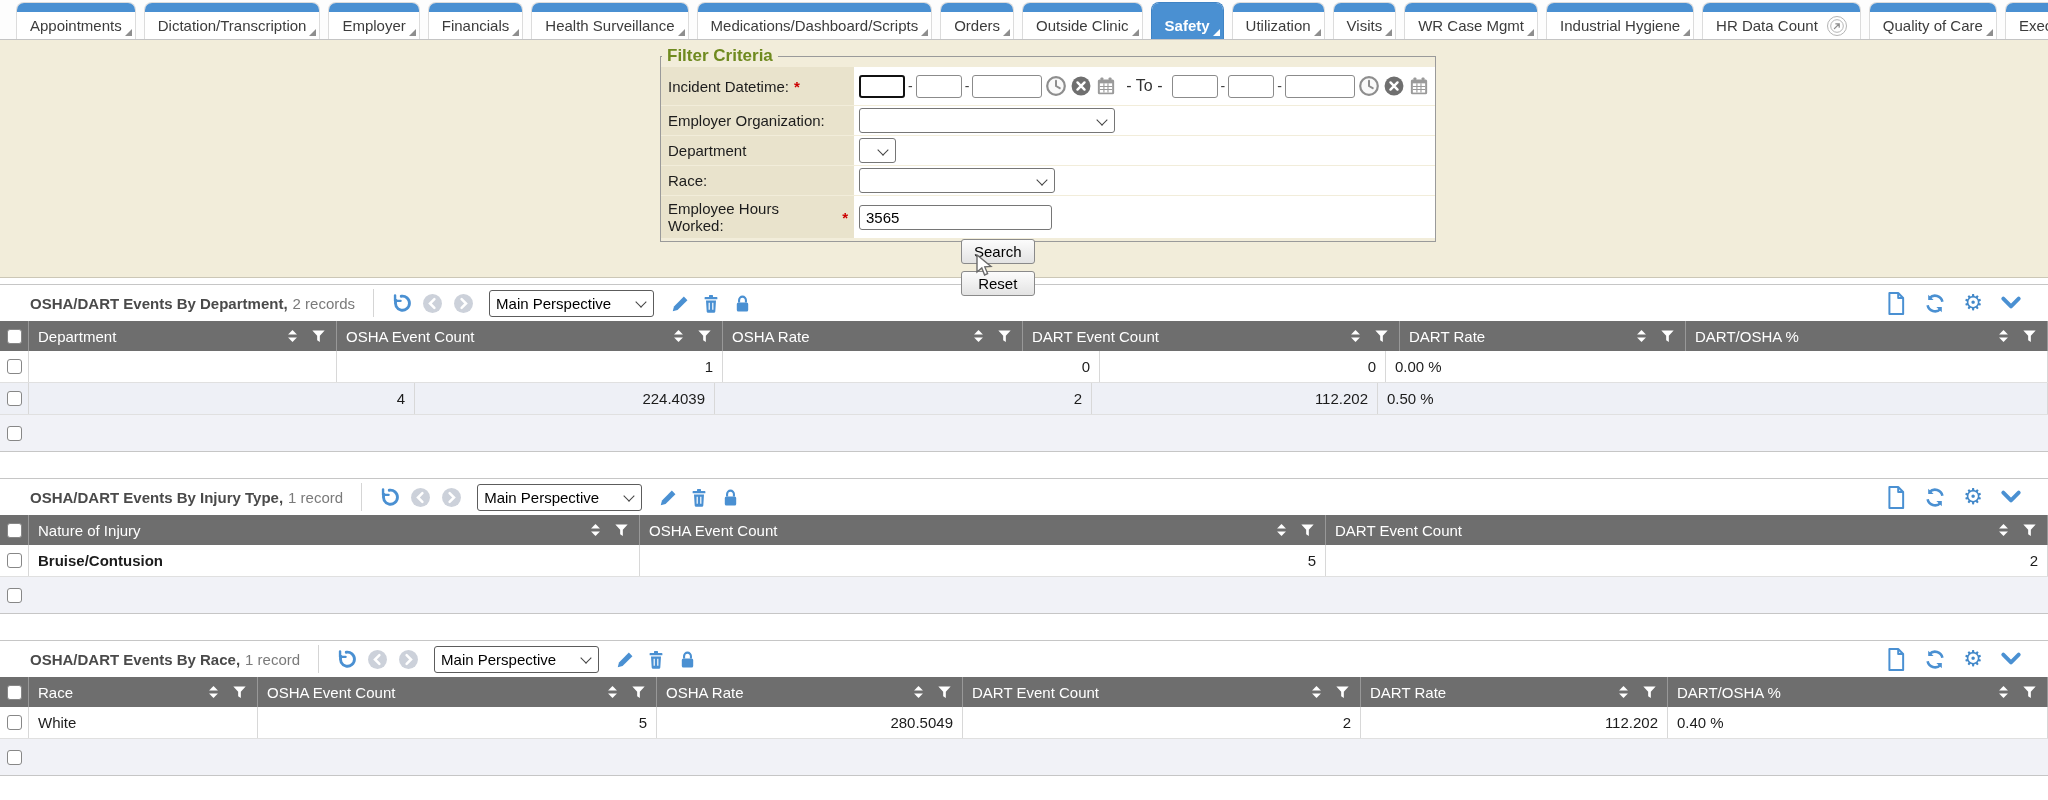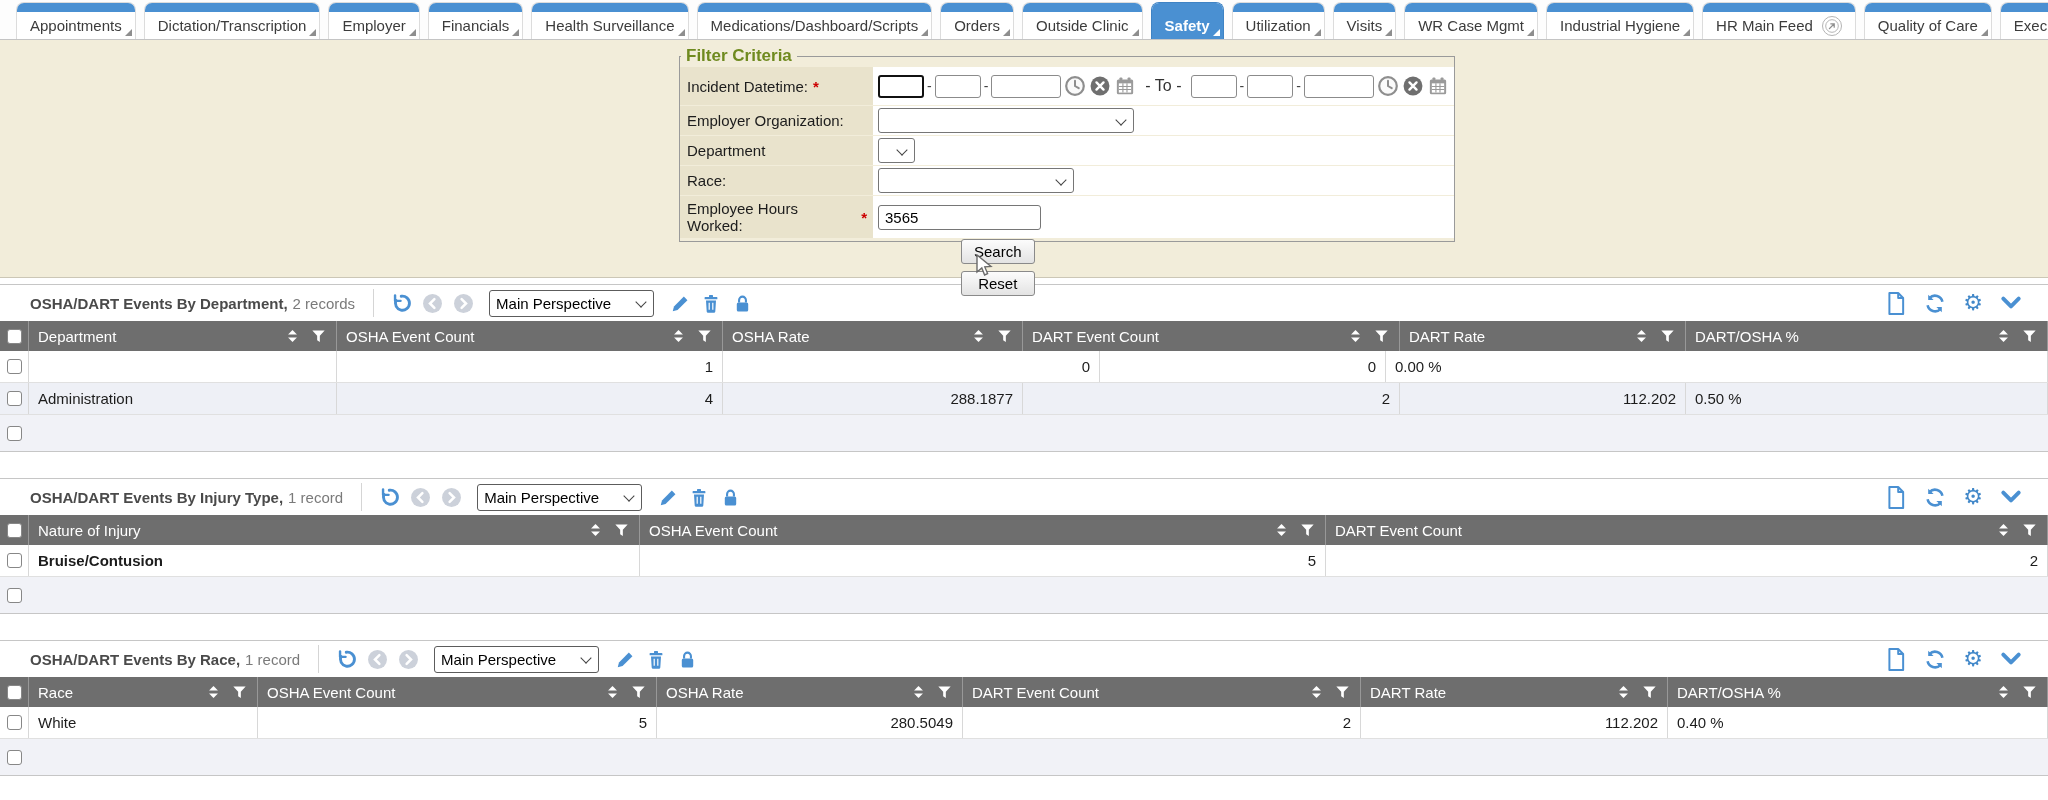--- a/index.html
+++ b/index.html
@@ -185,7 +185,7 @@
     <div class="tab">
       <div class="cap"></div>
       <div class="lblwrap">
-        <span class="lbl">HR Main Feed</span>
+        <span class="lbl">HR Data Count</span>
         <span class="plink">
           <svg width="14" height="14" viewBox="0 0 14 14">
             <circle cx="7" cy="7" r="6.3" fill="#fff" stroke="#b4b4b4" stroke-width="1"></circle>

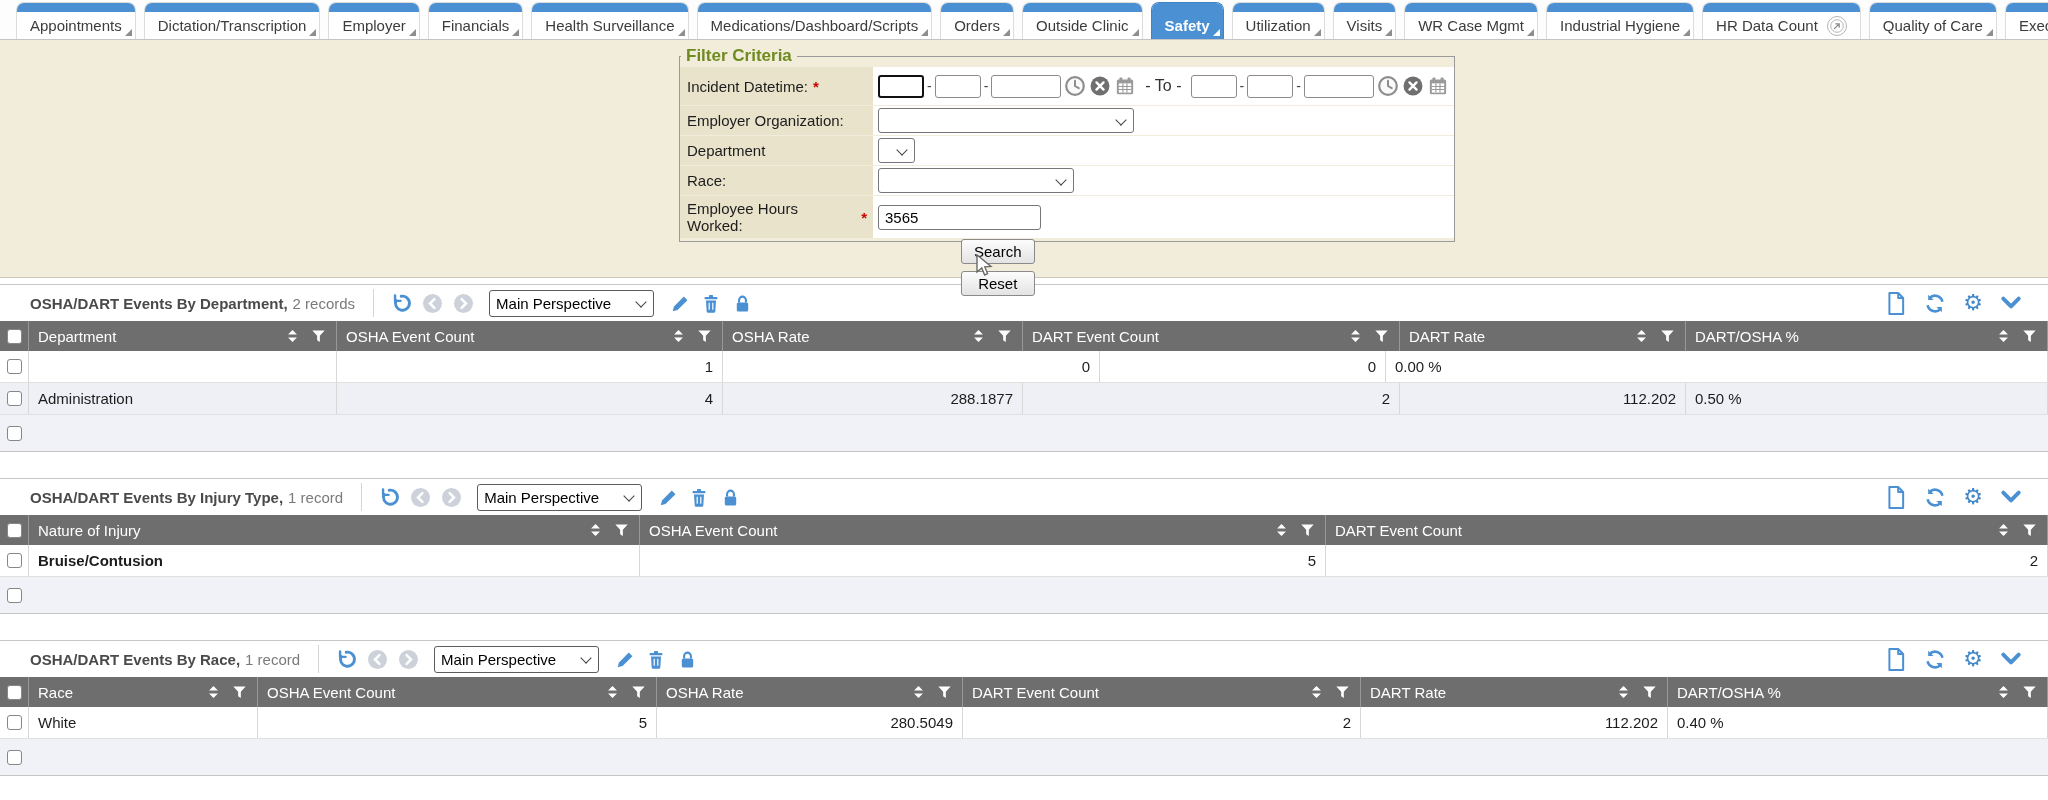--- a/index.html
+++ b/index.html
@@ -29,7 +29,7 @@
 
   
   .filter-zone { position:relative; height:238px; background:#f2edda; border-bottom:1px solid #ccc7b6; }
-  fieldset.fc { position:absolute; left:679px; top:6px; width:684px; margin:0;
+  fieldset.fc { position:absolute; left:660px; top:6px; width:684px; margin:0;
                 border:1px solid #9a9a9a; background:#f2edda; padding:1px 0 3px 0; }
   fieldset.fc legend { font-size:17px; font-weight:bold; color:#6f8a1f; padding:0 5px; margin-left:1px; }
   .frow { display:flex; align-items:stretch; margin-bottom:1px; }

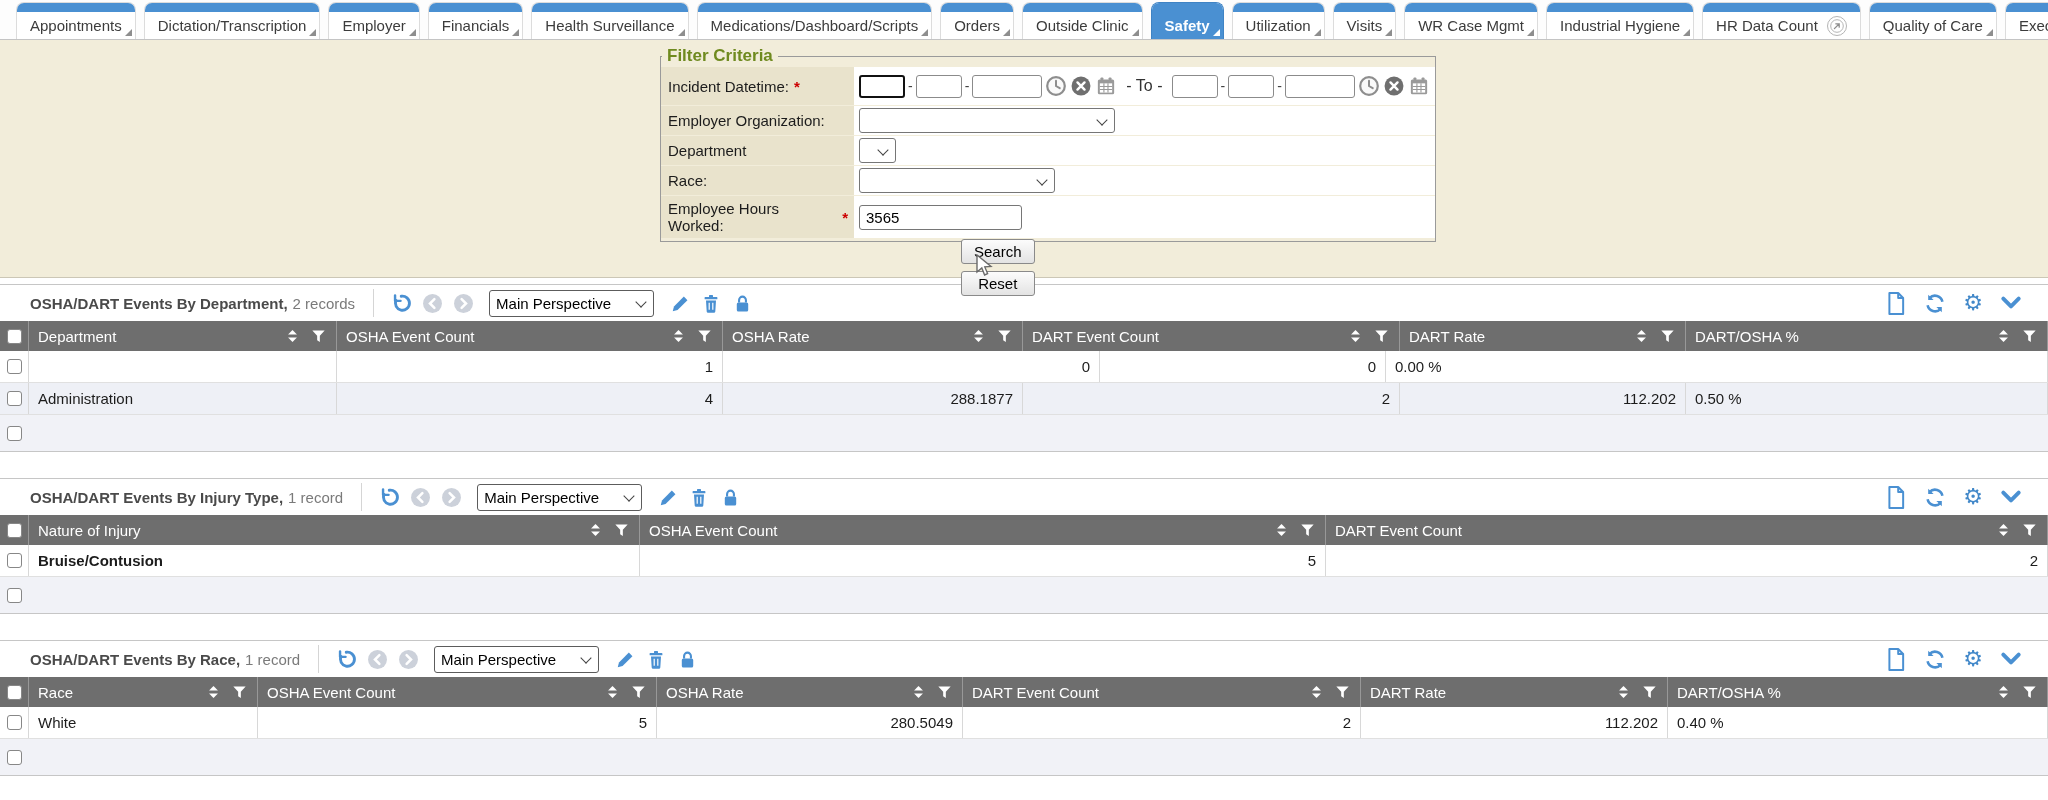--- a/index.html
+++ b/index.html
@@ -51,7 +51,7 @@
                     transform:rotate(45deg); pointer-events:none; }
   .selwrap select { appearance:none; -webkit-appearance:none; border:none; background:transparent;
                     font-size:15px; padding:0 26px 0 6px; height:100%; font-family:"Liberation Sans",sans-serif; }
-  .hours-input { width:163px; height:25px; border:1px solid #767676; border-radius:3px;
+  .hours-input { width:193px; height:25px; border:1px solid #767676; border-radius:3px;
                  font-size:15px; padding:0 6px; font-family:"Liberation Sans",sans-serif; }
   .btnrow { position:absolute; left:961px; top:199px; display:flex; gap:7px;flex-direction:column; }
   .btn { font-size:15px; padding:3px 12px; border:1px solid #8a8a8a; border-radius:3px;

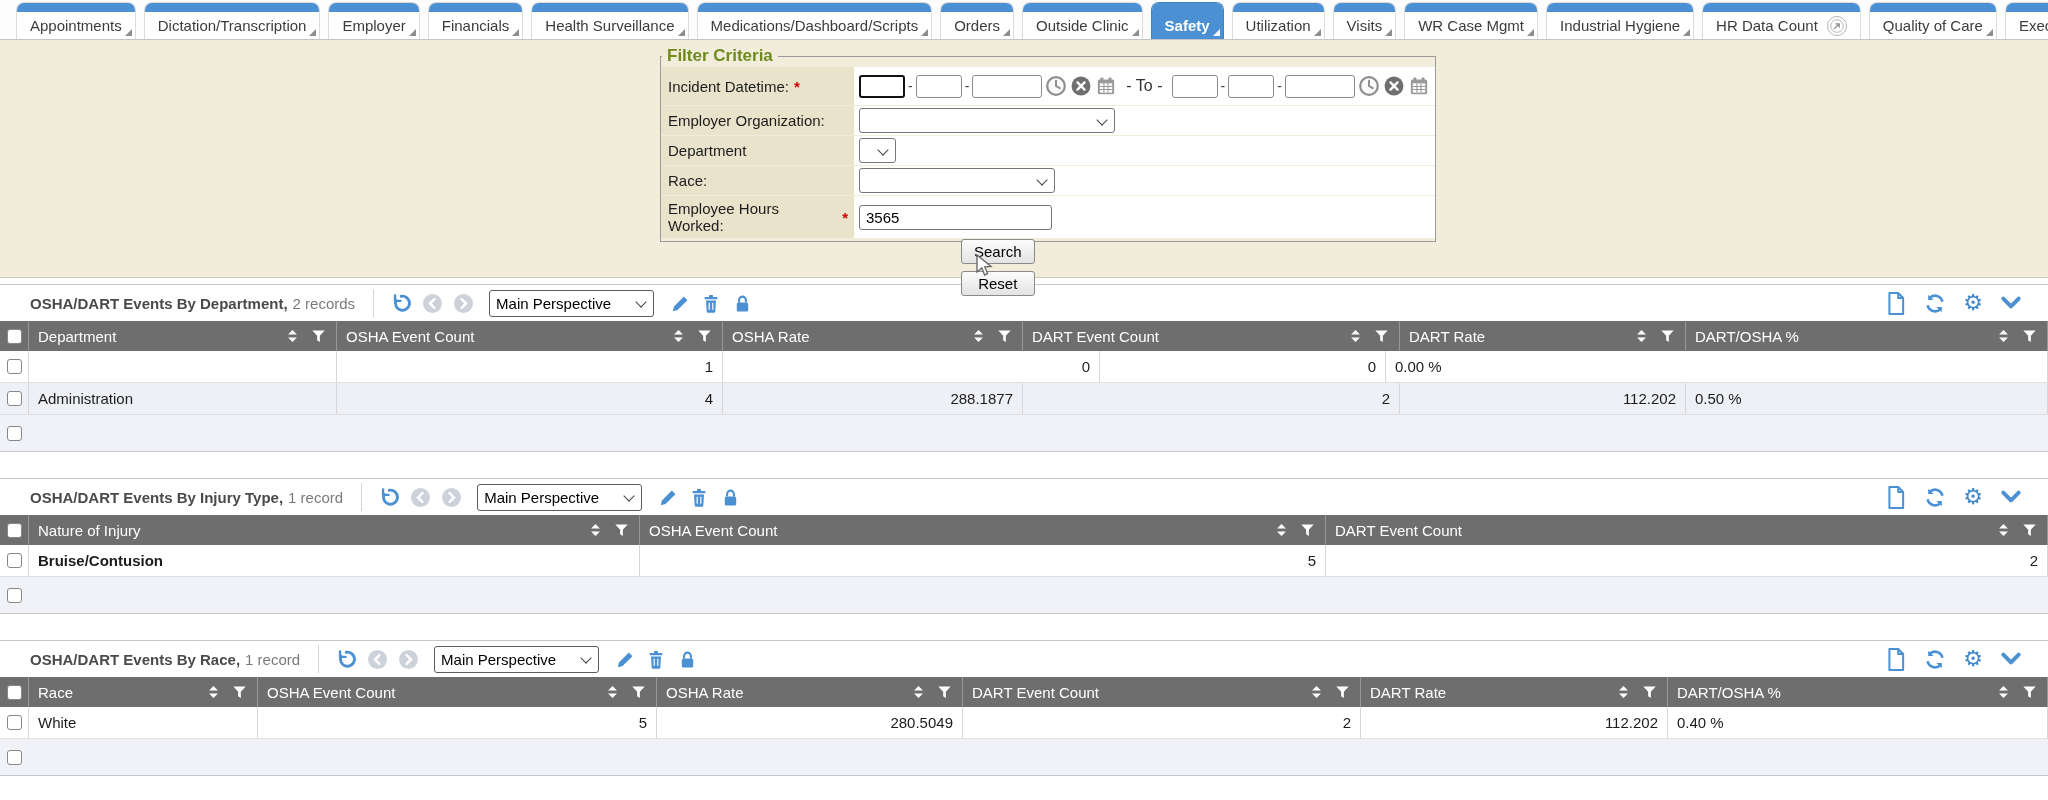--- a/index.html
+++ b/index.html
@@ -499,7 +499,6 @@
         <div class="rcb">
           <input type="checkbox" style="">
         </div>
-        <div class="cell" style="width: 308px;">Administration</div>
         <div class="cell r" style="width: 386px;">4</div>
         <div class="cell r" style="width: 300px;">288.1877</div>
         <div class="cell r" style="width: 377px;">2</div>

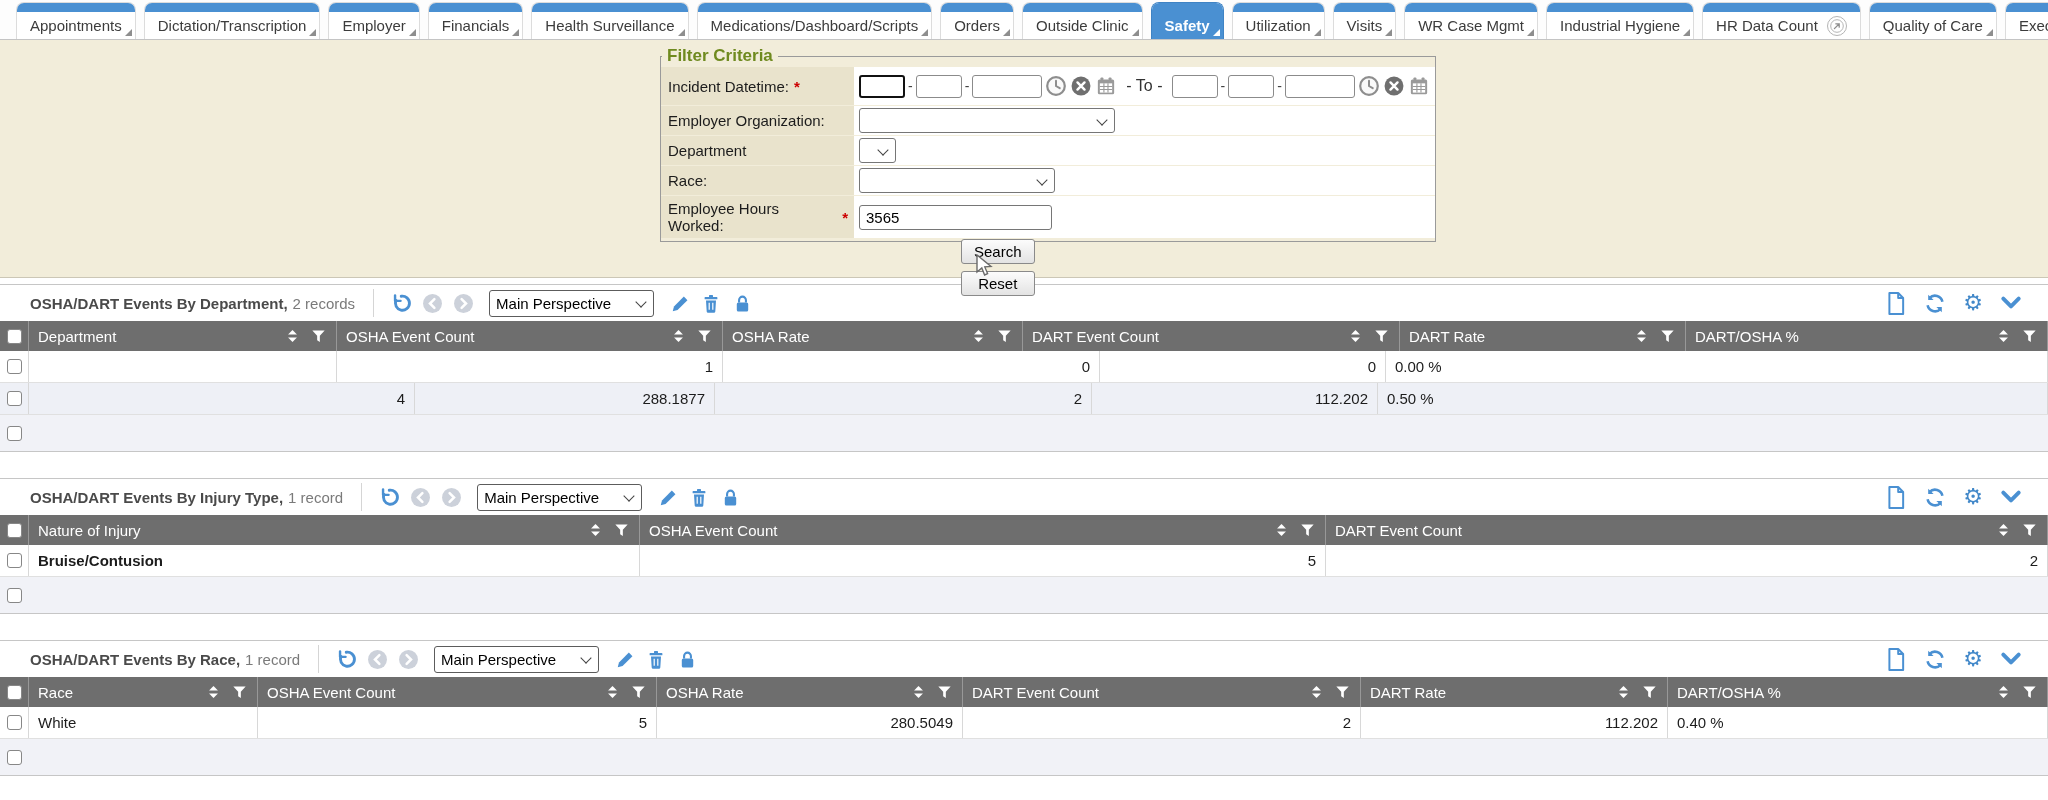--- a/index.html
+++ b/index.html
@@ -500,7 +500,7 @@
           <input type="checkbox" style="">
         </div>
         <div class="cell r" style="width: 386px;">4</div>
-        <div class="cell r" style="width: 300px;">288.1877</div>
+        <div class="cell r" style="width: 300px;">224.4039</div>
         <div class="cell r" style="width: 377px;">2</div>
         <div class="cell r" style="width: 286px;">112.202</div>
         <div class="cell" style="flex: 1 1 0%;">0.50 %</div>

